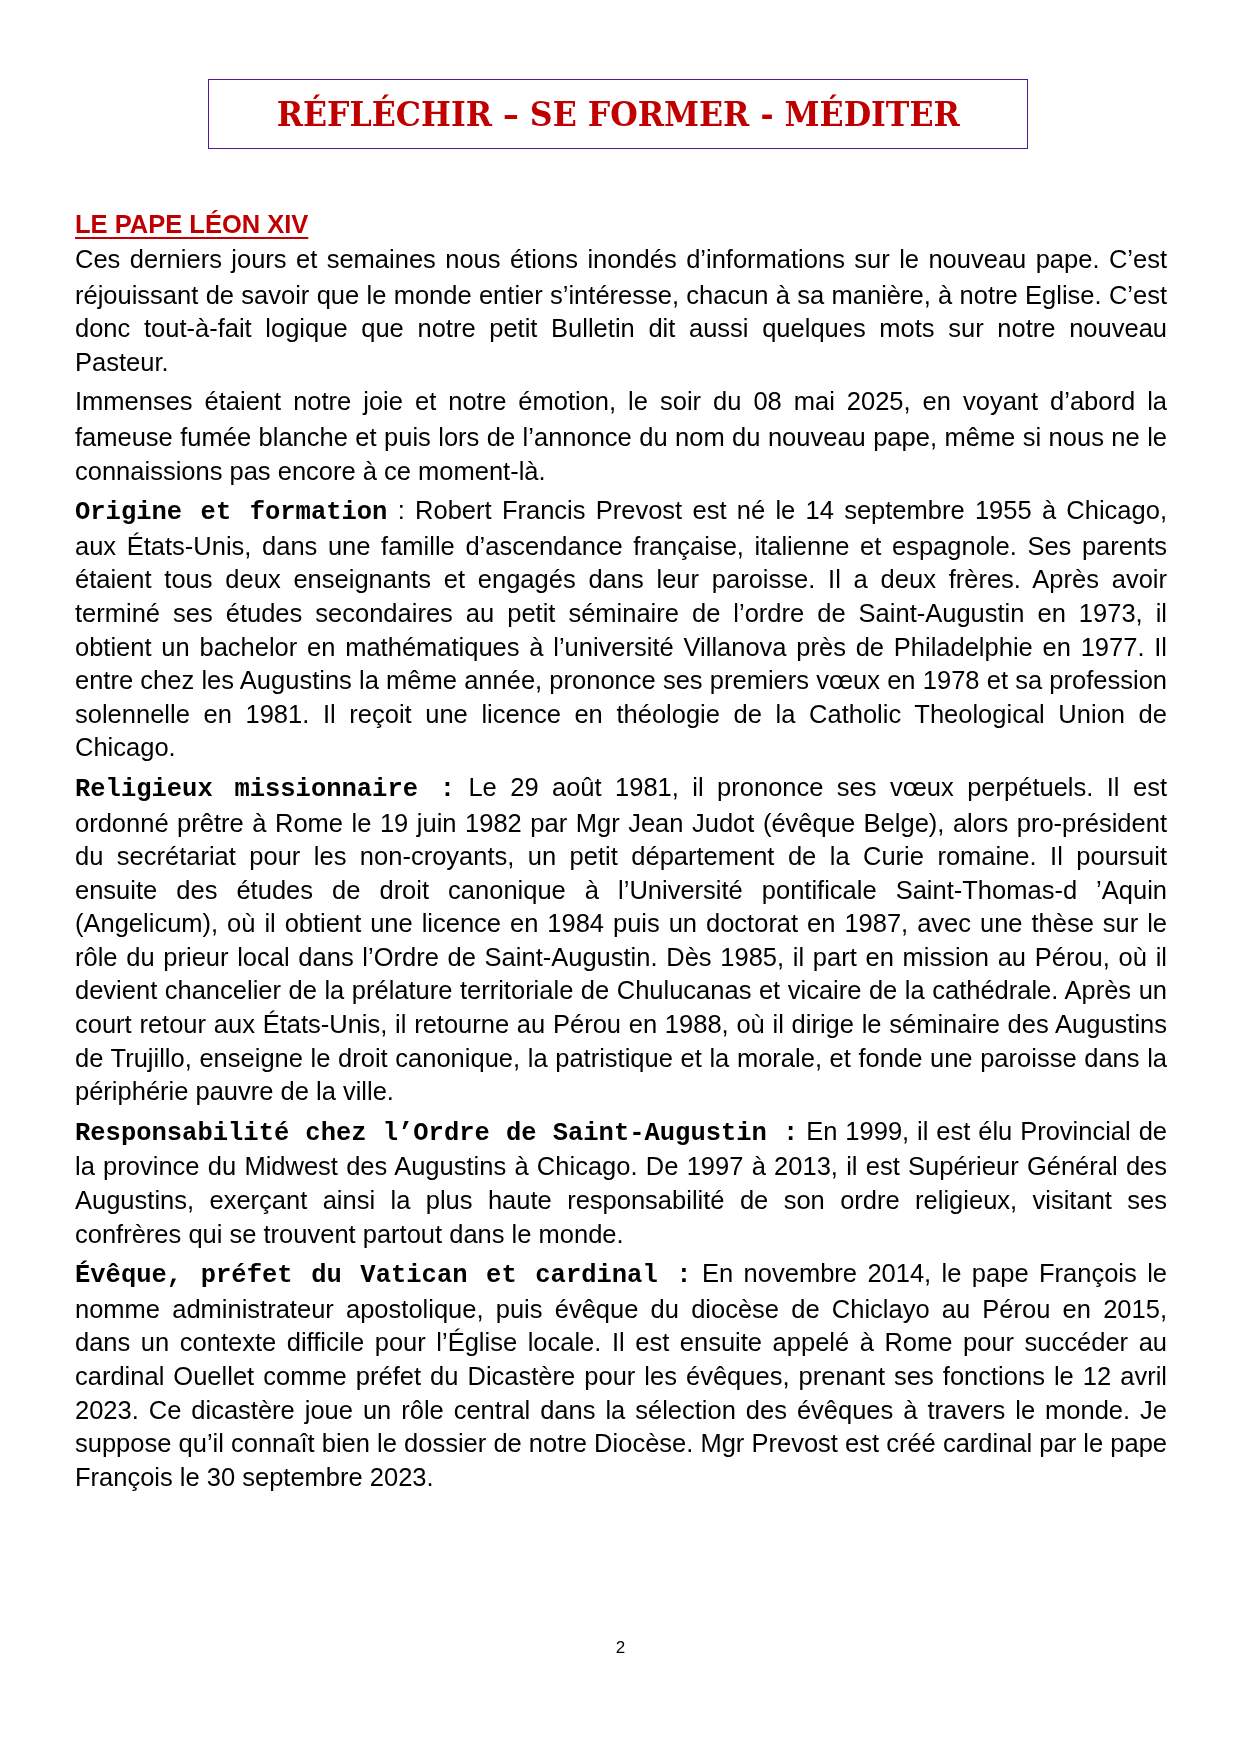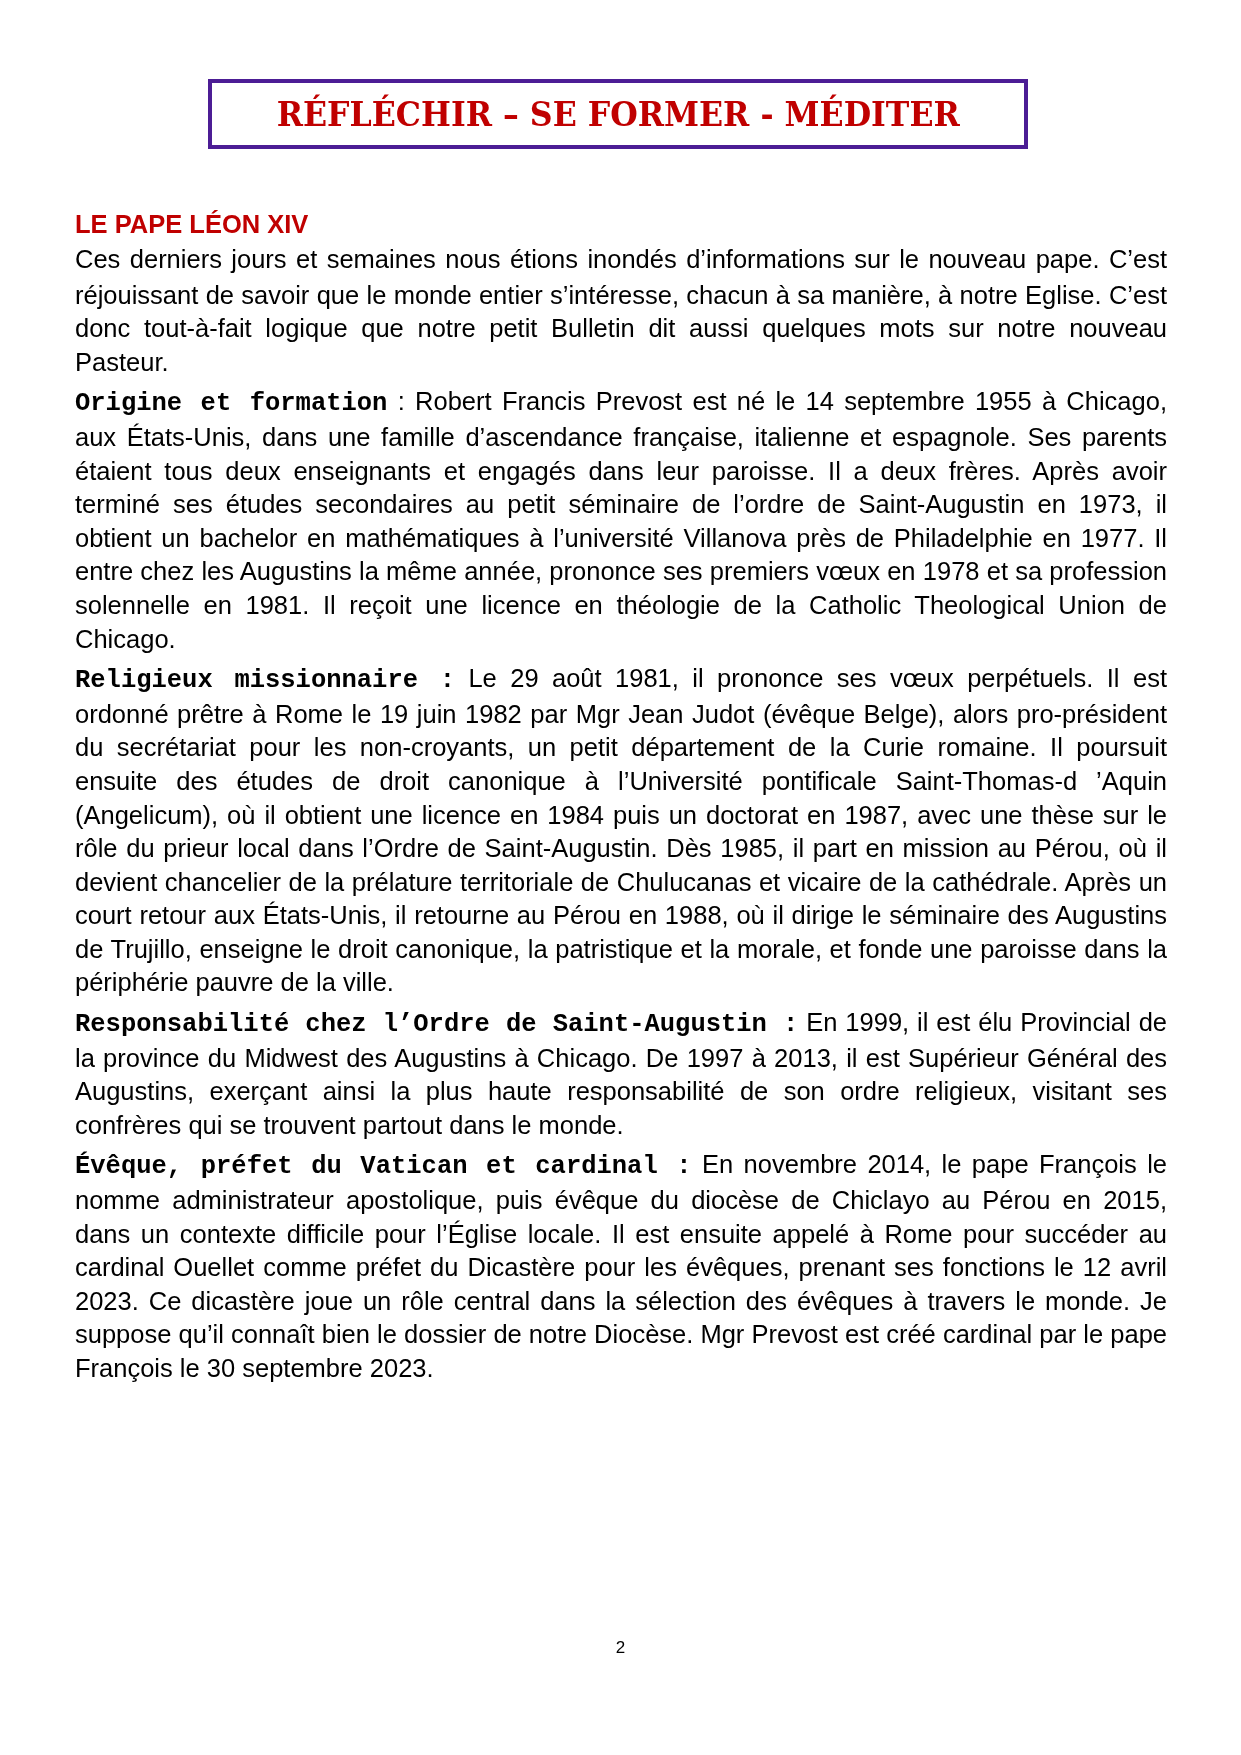--- a/index.html
+++ b/index.html
@@ -20,7 +20,7 @@
       top: 79px;
       width: 820px;
       height: 70px;
-      border: 4px solid #4c1d95;
+      border: 1px solid #4c1d95;
       box-sizing: border-box;
       display: flex;
       align-items: center;

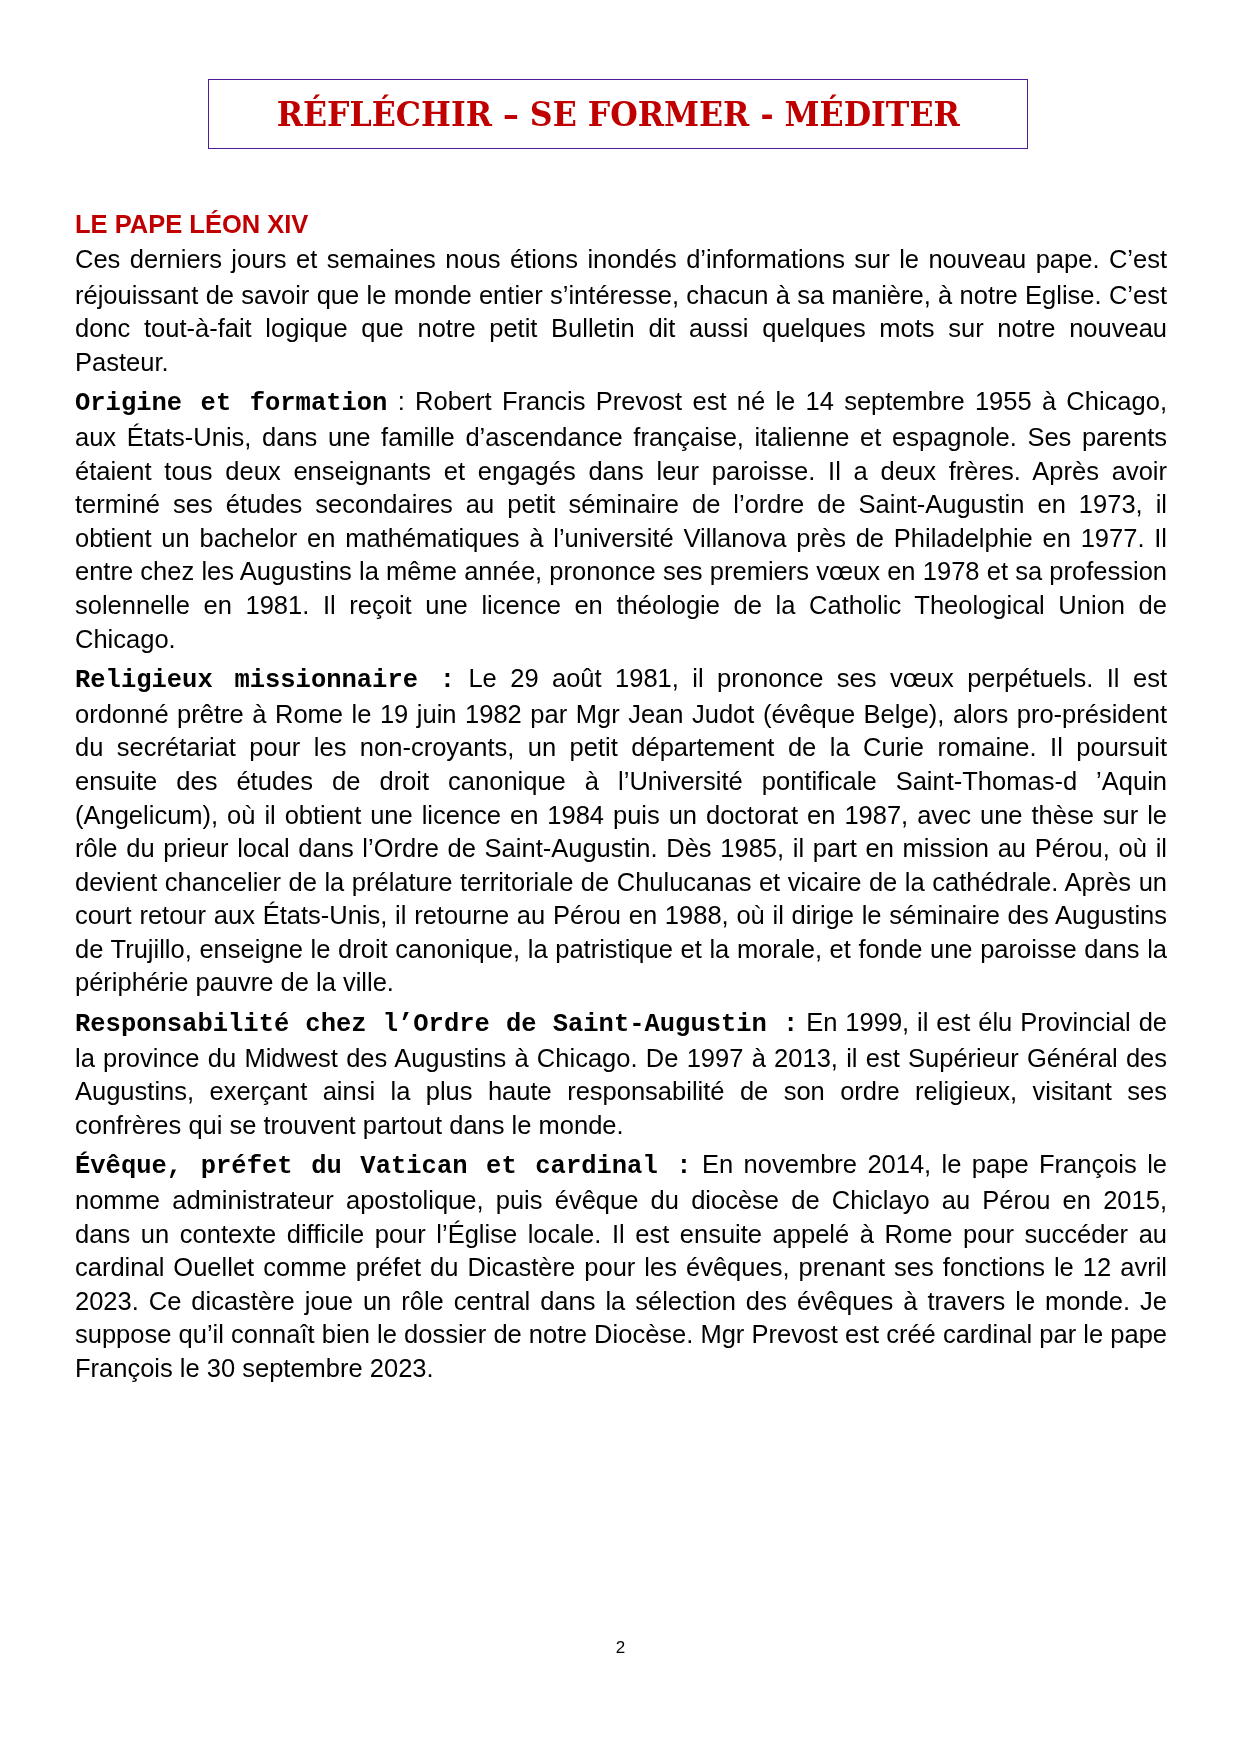--- a/index.html
+++ b/index.html
@@ -49,6 +49,7 @@
       font-weight: bold;
       font-size: 25.5px;
       color: #c00000;
+      text-decoration: underline;
       text-decoration-thickness: 2px;
       text-underline-offset: 4px;
       margin: 0 0 2px 0;

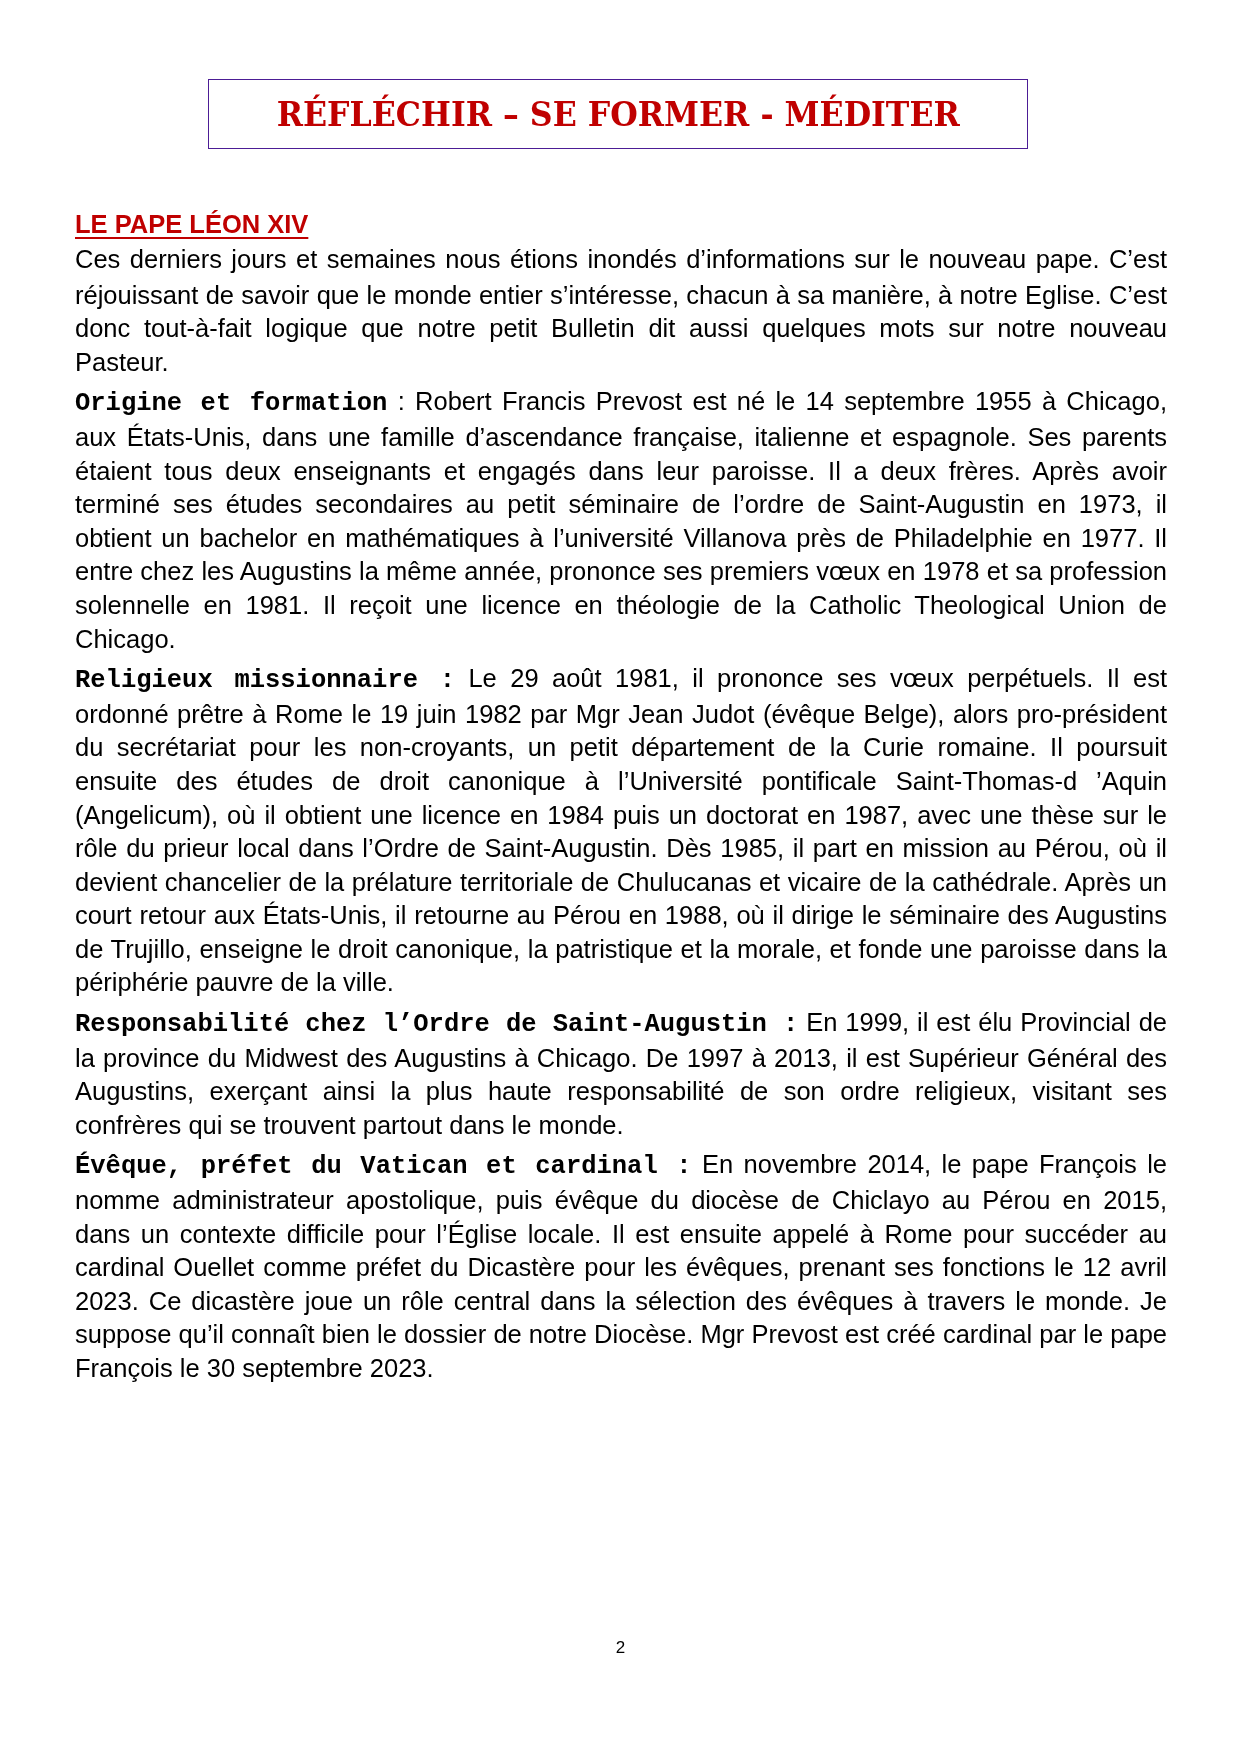--- a/index.html
+++ b/index.html
@@ -88,6 +88,9 @@
     <span class="lead"></span><span>Ces derniers jours et semaines nous étions inondés d’informations sur le nouveau pape. C’est réjouissant de savoir que le monde entier s’intéresse, chacun à sa manière, à notre Eglise. C’est donc tout-à-fait logique que notre petit Bulletin dit aussi quelques mots sur notre nouveau Pasteur.</span>
   </p>
 
+  <p class="para">
+    <span class="lead"></span><span>Immenses étaient notre joie et notre émotion, le soir du 08 mai 2025, en voyant d’abord la fameuse fumée blanche et puis lors de l’annonce du nom du nouveau pape, même si nous ne le connaissions pas encore à ce moment-là.</span>
+  </p>
 
 
   <p class="para">

